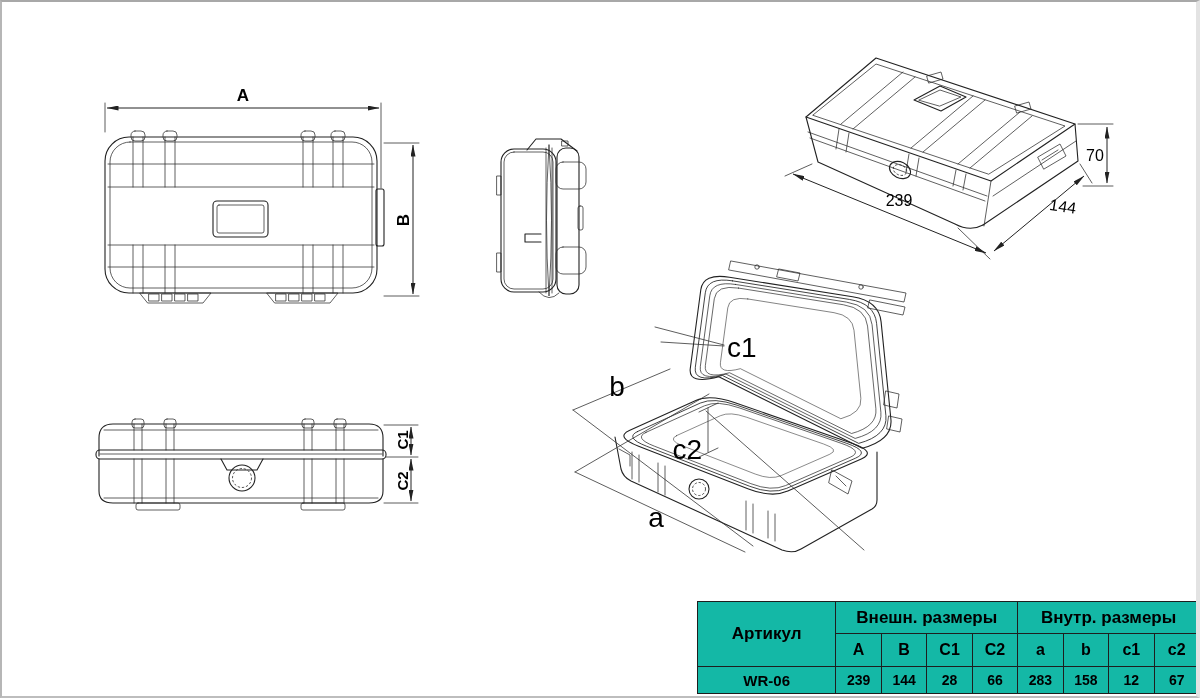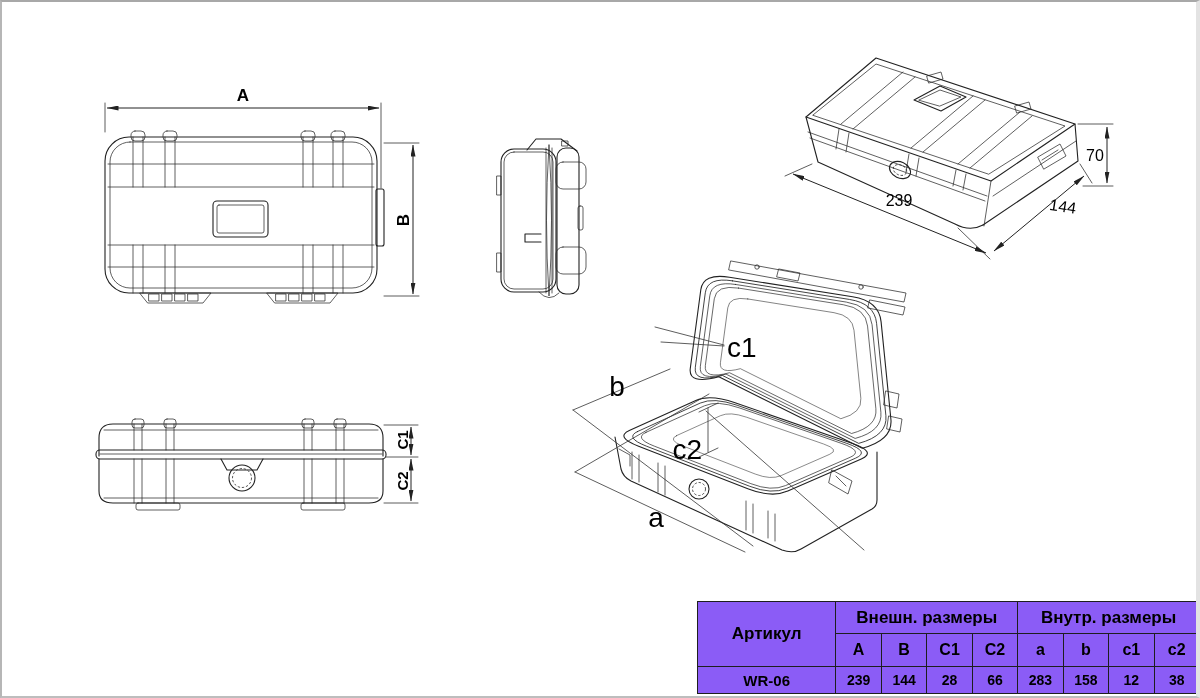--- a/index.html
+++ b/index.html
@@ -23,7 +23,7 @@
   .tL{font:28px "Liberation Sans",sans-serif;fill:#000}
   
   .spec{position:absolute;left:697px;top:601px;z-index:4}
-  .spec table{border-collapse:collapse;background:#8b5cf6}
+  .spec table{border-collapse:collapse;background:#14b8a6}
   .spec td,.spec th{border:1.6px solid #1e1e1e;text-align:center;vertical-align:middle;
         font-weight:bold;color:#000;padding:0;font-family:"Liberation Sans",sans-serif}
   .colArt{width:139px}

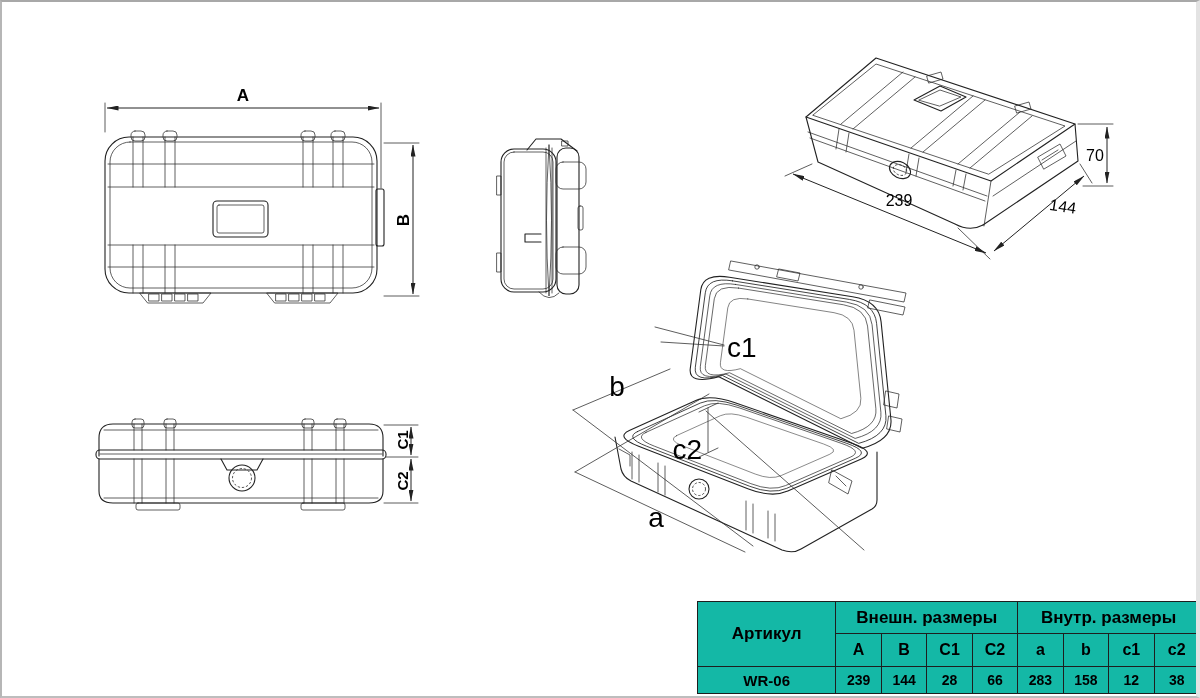--- a/index.html
+++ b/index.html
@@ -321,7 +321,7 @@
       <td class="dv">283</td>
       <td class="dv">158</td>
       <td class="dv">12</td>
-      <td class="dv">38</td>
+      <td class="dv">67</td>
     </tr>
   </tbody>
     </table>

